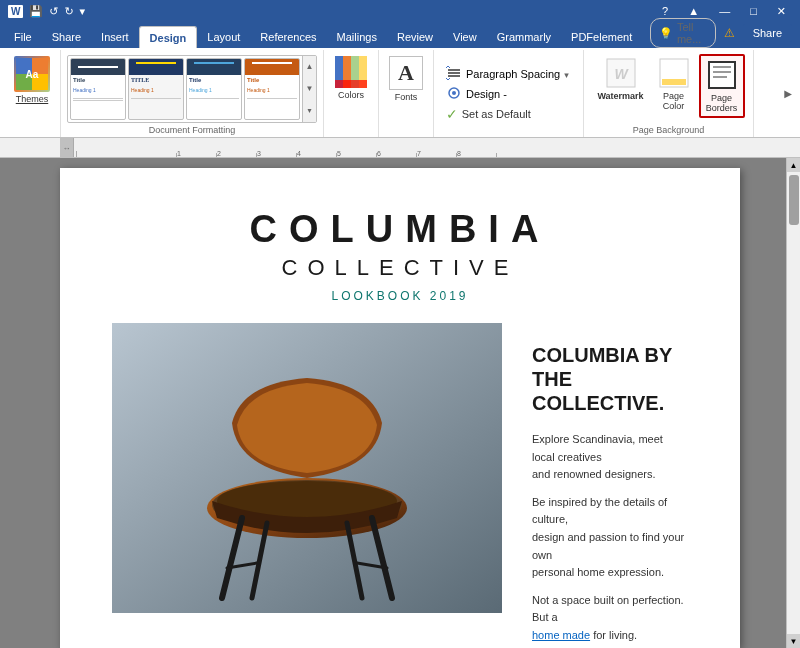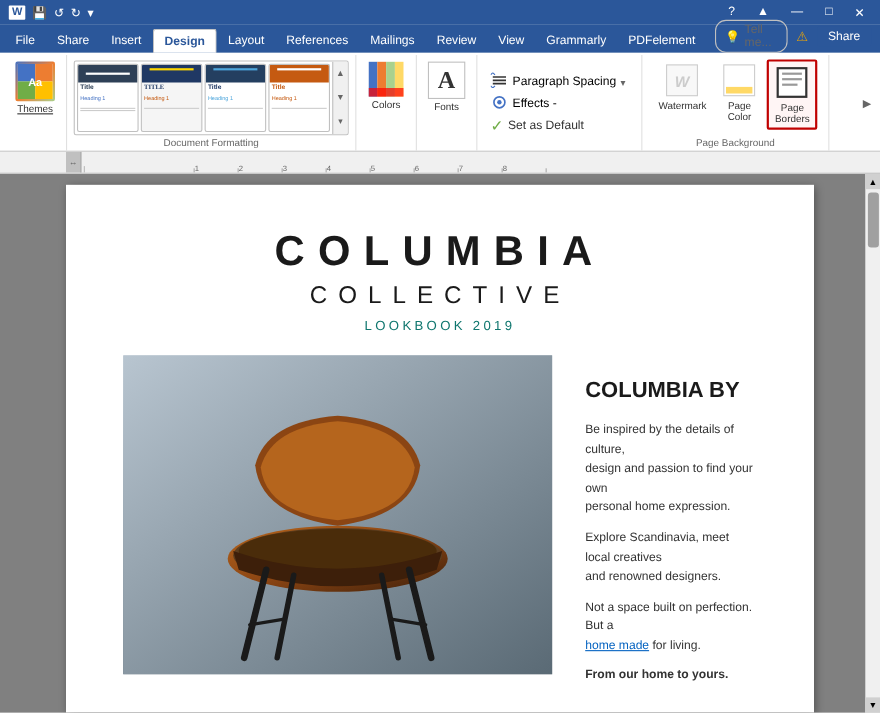--- a/index.html
+++ b/index.html
@@ -488,7 +488,7 @@
         <circle cx="8" cy="7" r="5" fill="none" stroke="#4472c4" stroke-width="1.5"></circle>
         <circle cx="8" cy="7" r="2" fill="#4472c4"></circle>
       </svg>
-      <span style="font-size:11px;">Effects -</span>
+      <span style="font-size:11px;">Design -</span>
     </div>
     <div class="set-default-btn">
       <span class="checkmark">✓</span>

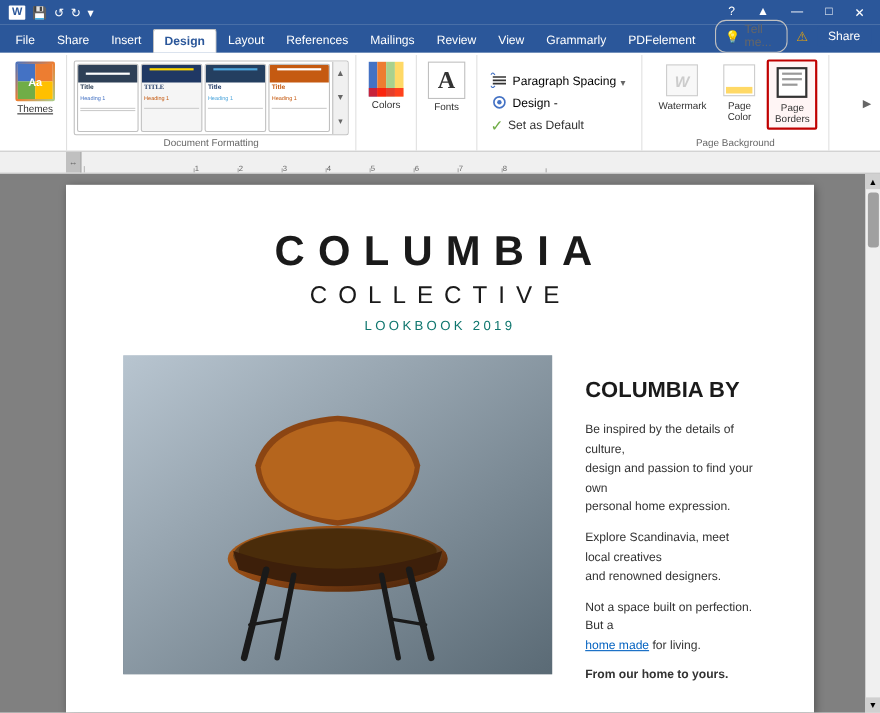--- a/index.html
+++ b/index.html
@@ -506,7 +506,7 @@
             <text x="16" y="22" text-anchor="middle" font-size="14" fill="#ccc" font-style="italic" font-weight="bold">W</text>
           </svg>
         </div>
-        <span style="font-size:9px; color:#333; text-align:center;">Watermark</span>
+        <span style="font-size:9px; color:#333; text-align:center;font-weight:bold;">Watermark</span>
       </div>
 
       <div class="page-bg-btn">

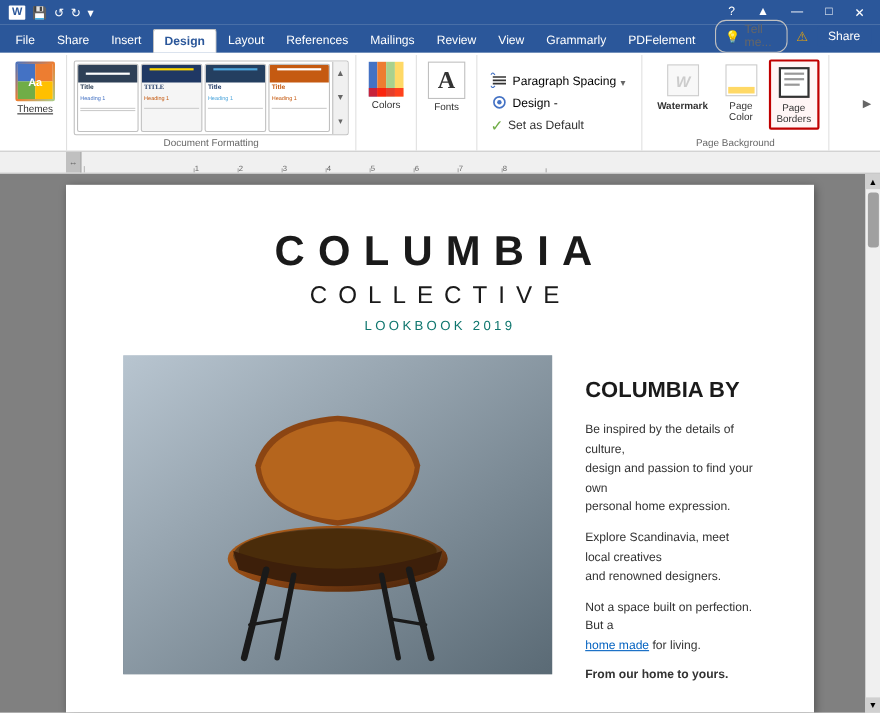--- a/index.html
+++ b/index.html
@@ -609,6 +609,7 @@
         <div class="text-col">
           <div class="inspired-title">
             <span>COLUMBIA BY</span><br>
+            <span>THE COLLECTIVE.</span>
           </div>
           <p class="inspired-body">
             <span>Be inspired by the details of culture,</span><br>

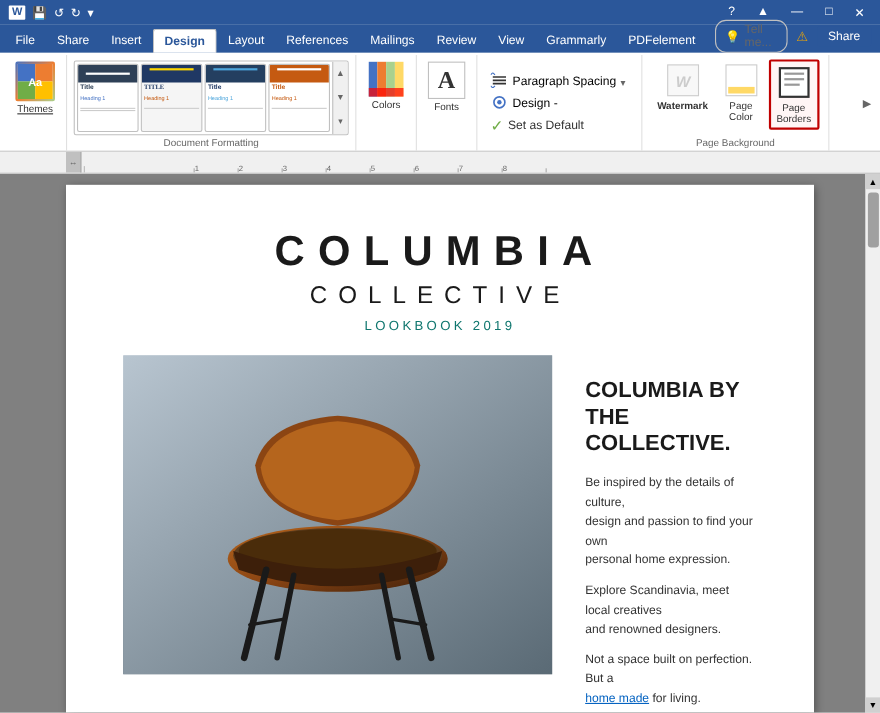--- a/index.html
+++ b/index.html
@@ -612,13 +612,13 @@
             <span>THE COLLECTIVE.</span>
           </div>
           <p class="inspired-body">
+            <span>Explore Scandinavia, meet local creatives</span><br>
+            <span>and renowned designers.</span>
+          </p>
+          <p class="inspired-body">
             <span>Be inspired by the details of culture,</span><br>
             <span>design and passion to find your own</span><br>
             <span>personal home expression.</span>
-          </p>
-          <p class="inspired-body">
-            <span>Explore Scandinavia, meet local creatives</span><br>
-            <span>and renowned designers.</span>
           </p>
           <p class="inspired-body">
             <span>Not a space built on perfection. But a</span><br>

